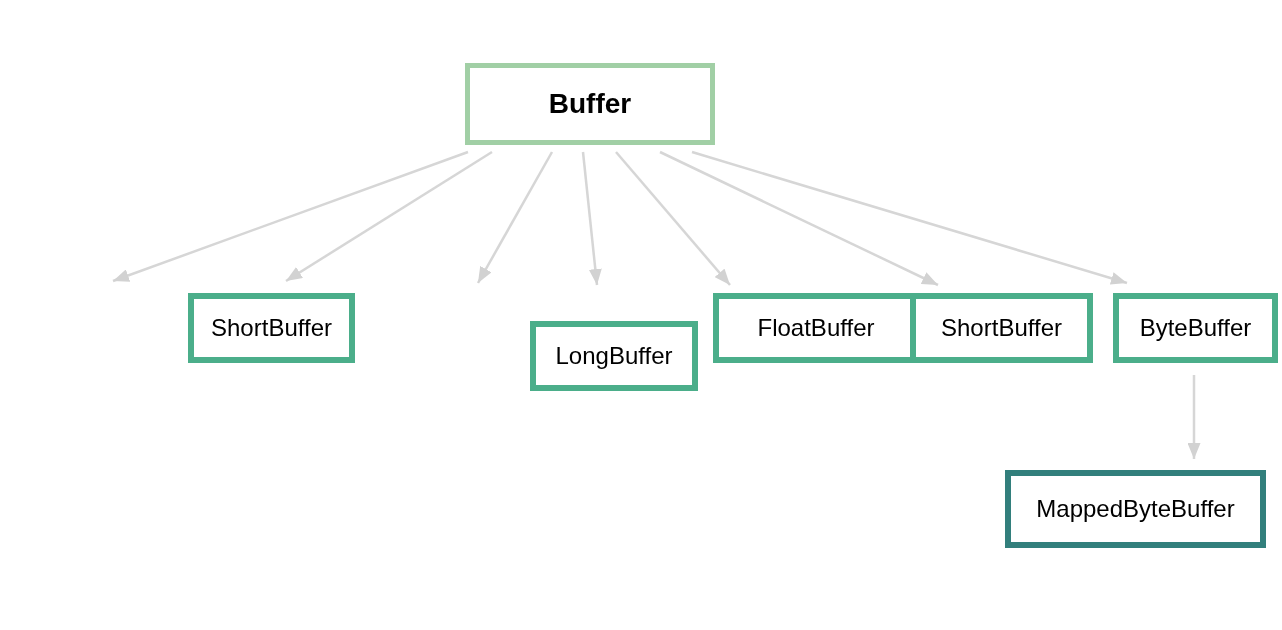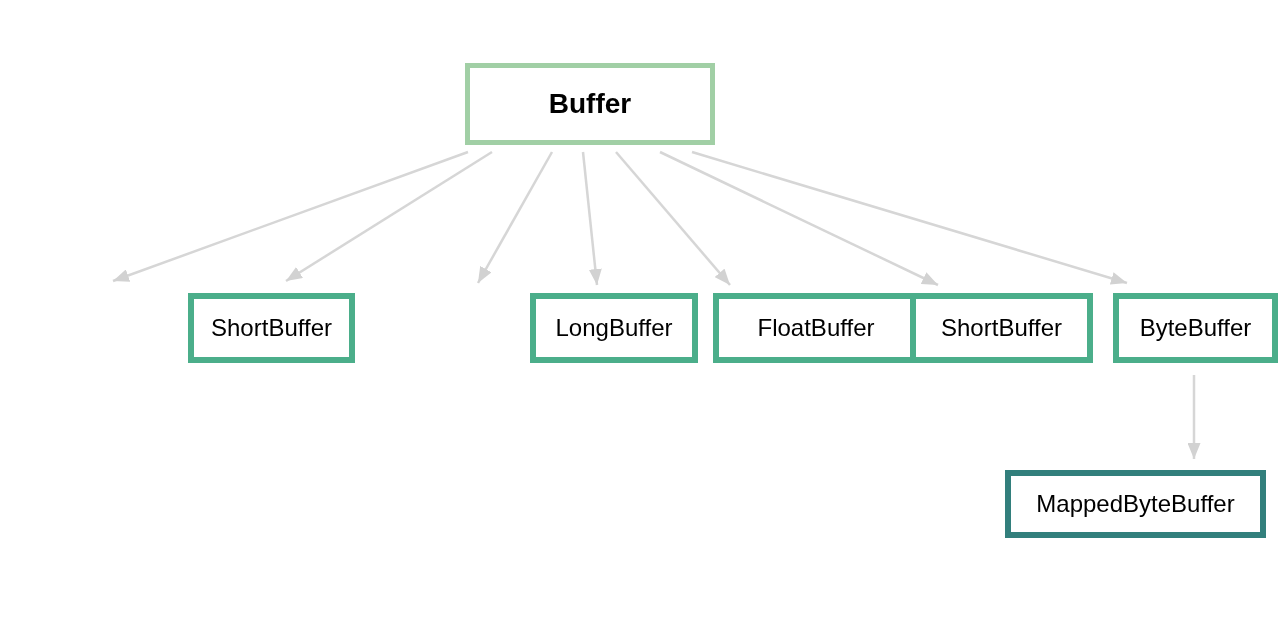--- a/index.html
+++ b/index.html
@@ -61,7 +61,7 @@
   .c0 { left: 7px;    width: 166px; }
   .c1 { left: 188px;  width: 167px; }
   .c2 { left: 375px;  width: 137px; }
-  .c3 { left: 530px;  width: 168px; }
+  .c3 { left: 530px;  width: 168px; margin-top: 28px; }
   .c4 { left: 713px;  width: 206px; }
   .c5 { left: 910px;  width: 183px; }
   .c6 { left: 1113px; width: 165px; text-align: right; }

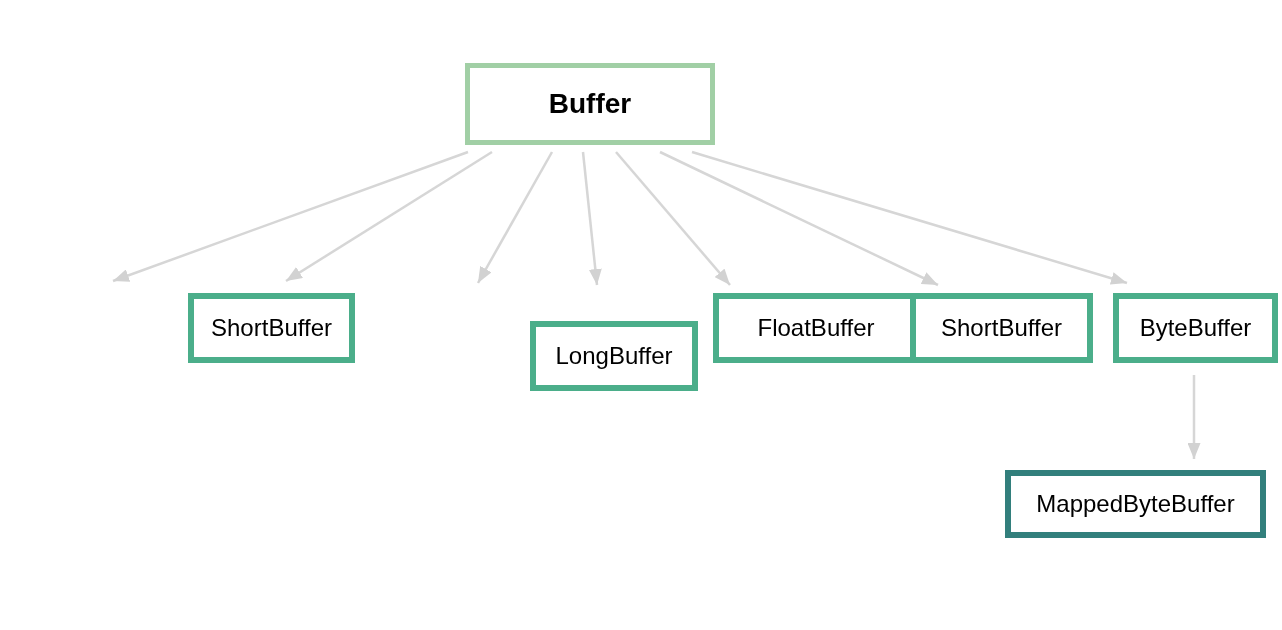--- a/index.html
+++ b/index.html
@@ -53,7 +53,7 @@
     left: 1005px;
     top: 470px;
     width: 261px;
-    height: 68px;
+    height: 78px;
     border: 6px solid #327f7c;
     font-size: 24px;
     font-weight: normal;

